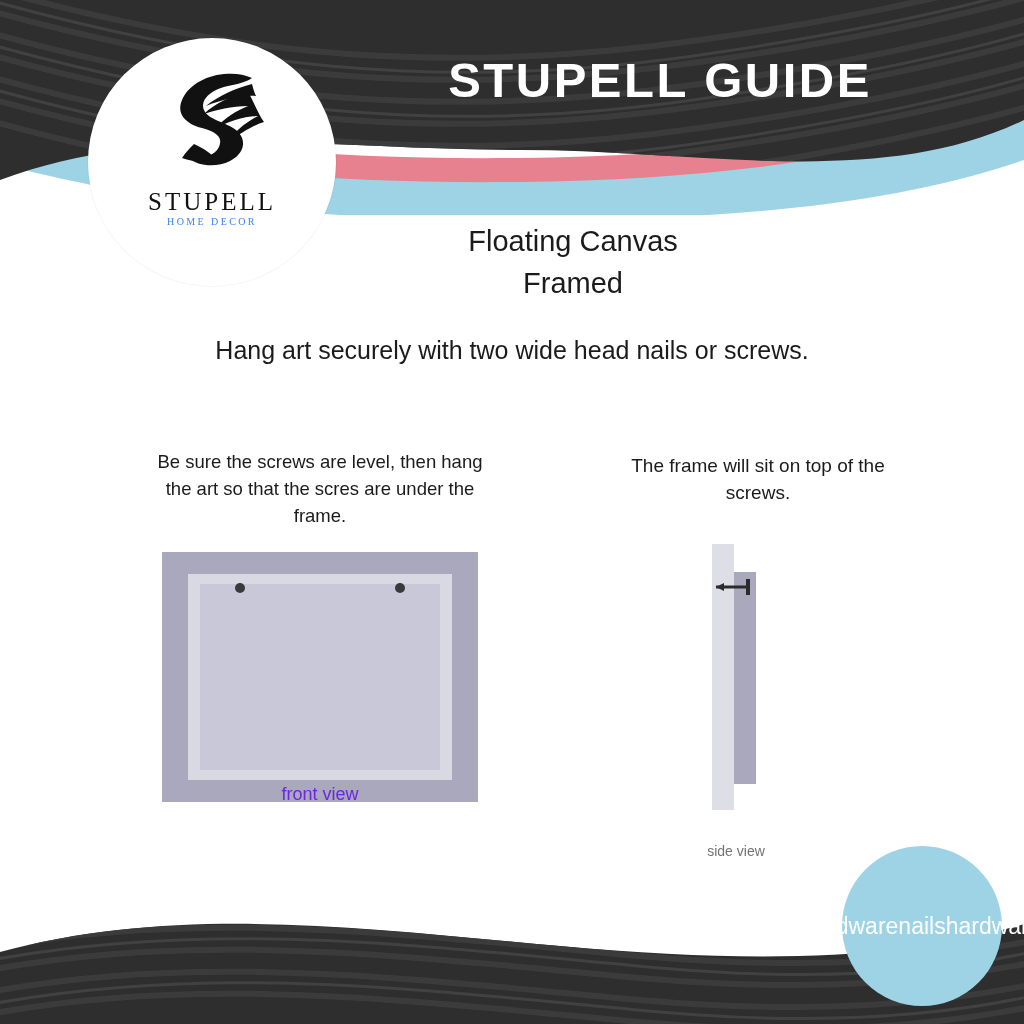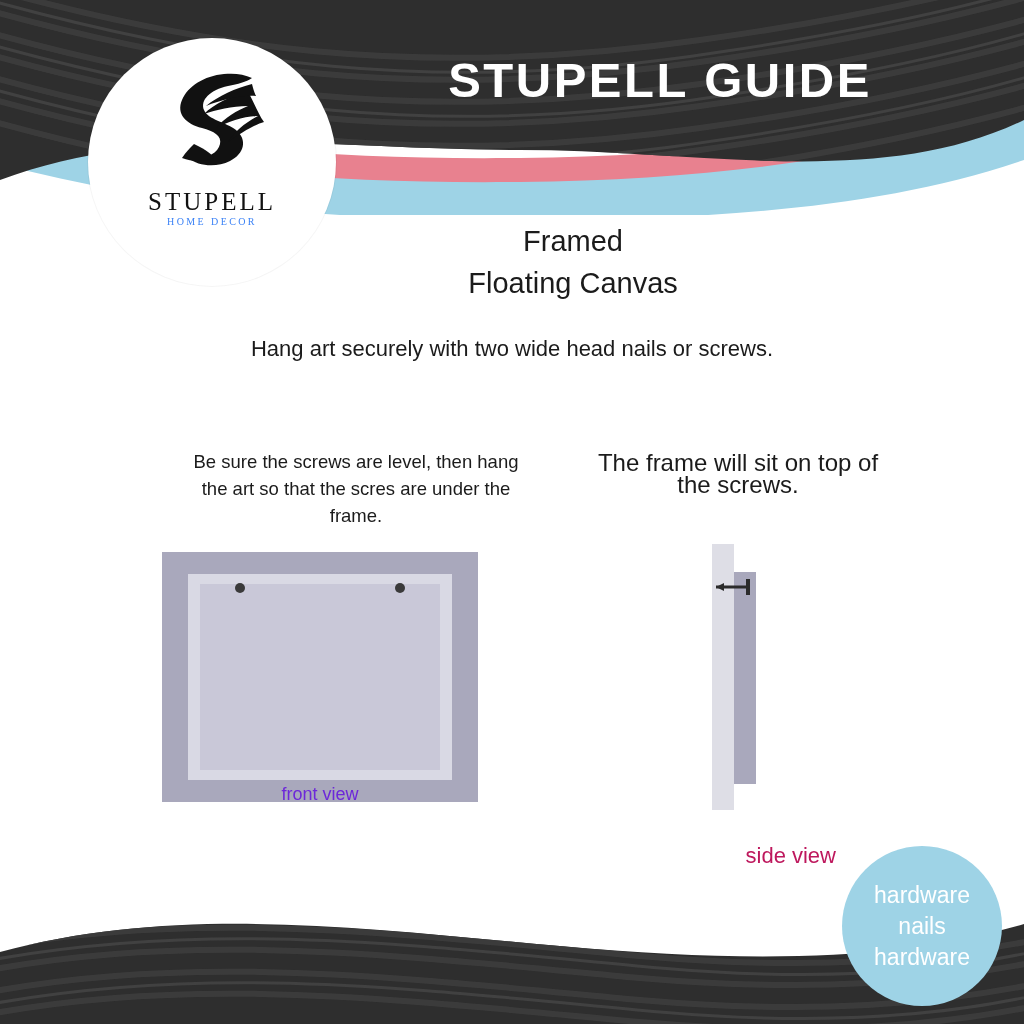--- a/index.html
+++ b/index.html
@@ -236,8 +236,8 @@
   <div class="guide-title">STUPELL GUIDE</div>
 
   <div class="product-name">
+    <div>Floating Canvas</div>
     <div>Framed</div>
-    <div>Floating Canvas</div>
   </div>
 
   <div class="instruction">Hang art securely with two wide head nails or screws.</div>

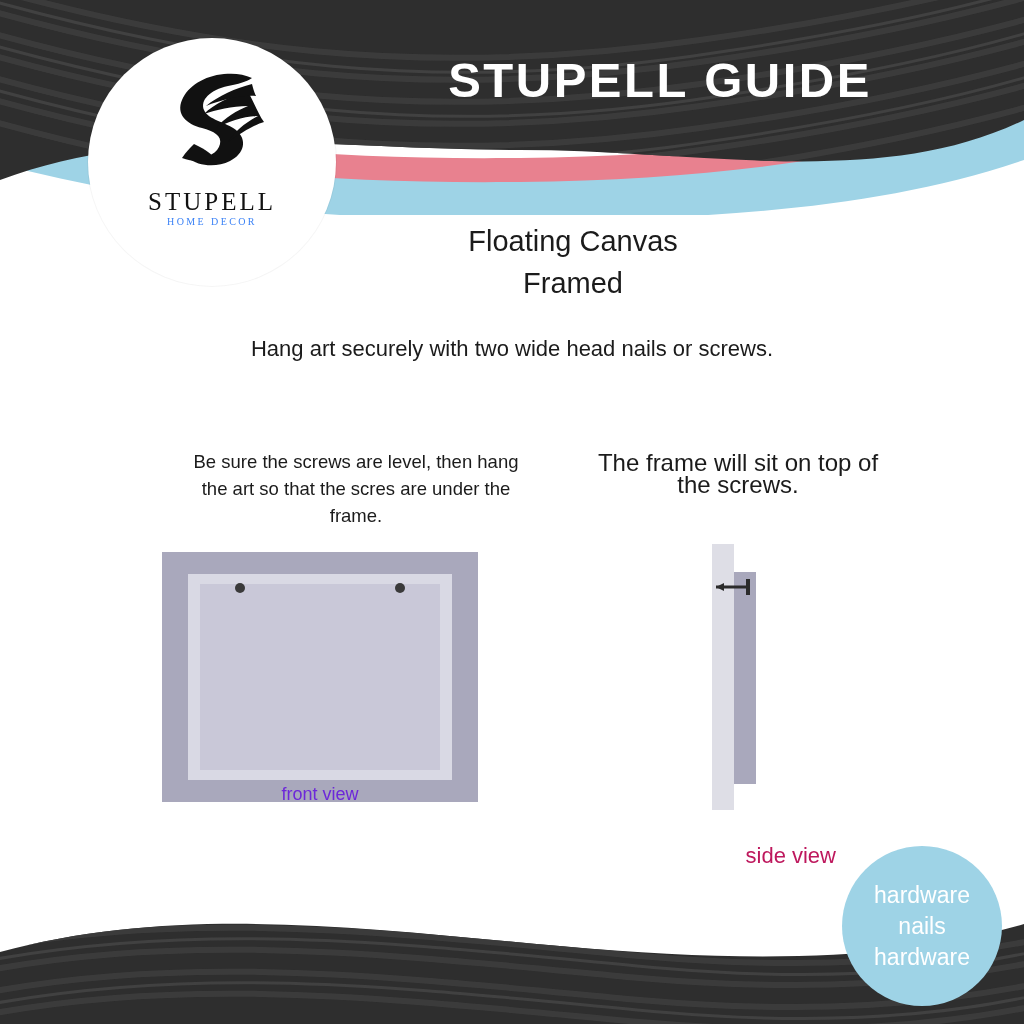--- a/index.html
+++ b/index.html
@@ -102,7 +102,7 @@
     width: 900px;
     text-align: center;
     color: #1b1b1b;
-    font-size: 22px;
+    font-size: 25px;
     font-weight: 400;
   }
 

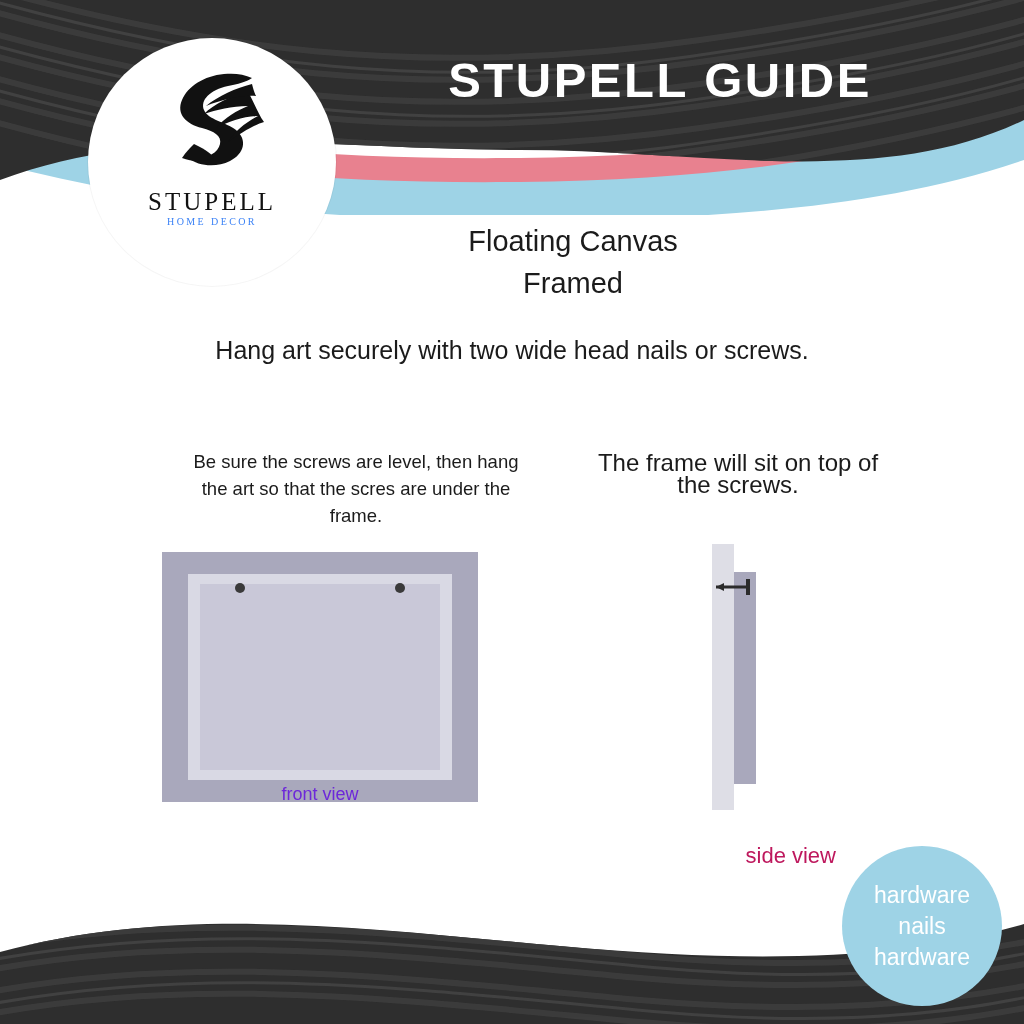--- a/index.html
+++ b/index.html
@@ -116,7 +116,6 @@
     color: #1b1b1b;
     font-size: 18.5px;
     line-height: 27px;
-    margin-left: 36px;
   }
   .cap-right {
     position: absolute;

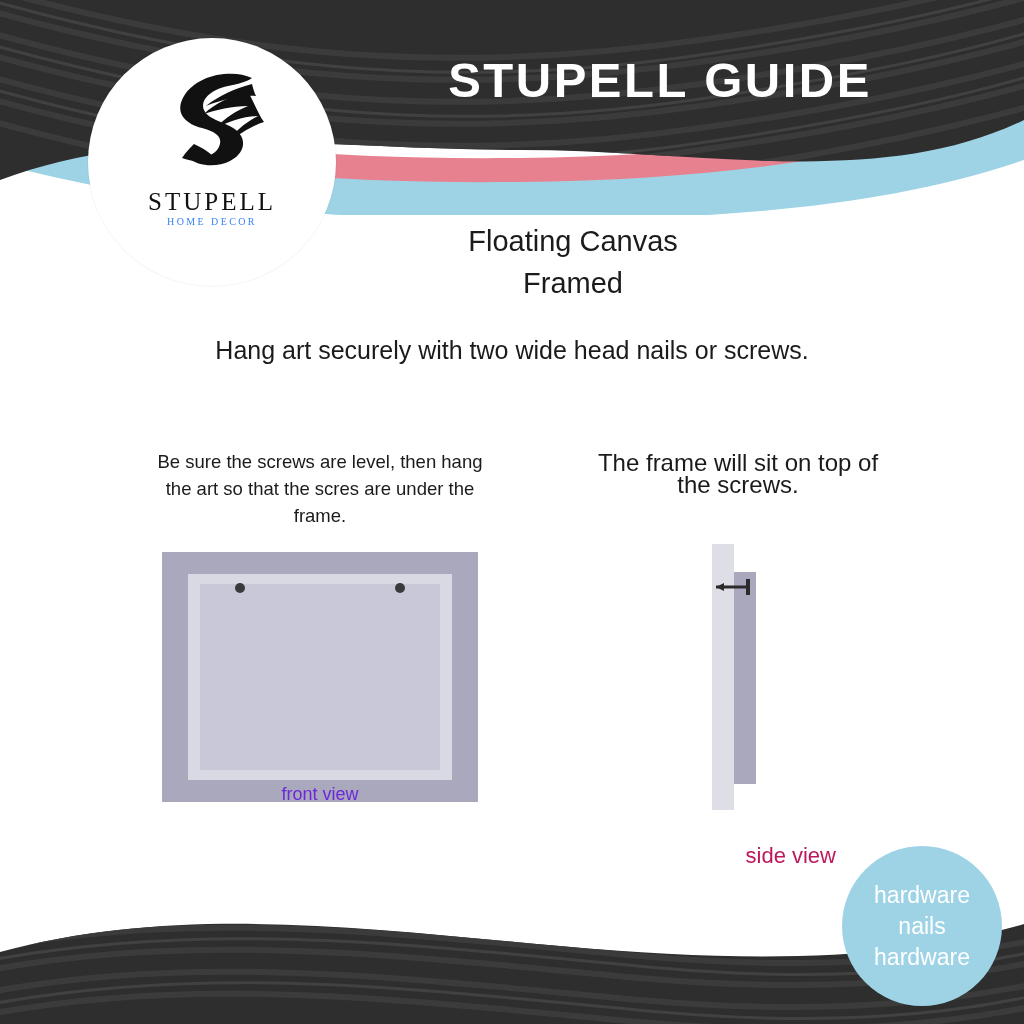--- a/index.html
+++ b/index.html
@@ -119,13 +119,13 @@
   }
   .cap-right {
     position: absolute;
-    left: 588px;
+    left: 608px;
     top: 452px;
     width: 300px;
     text-align: center;
     color: #1b1b1b;
-    font-size: 24px;
-    line-height: 22px;
+    font-size: 19px;
+    line-height: 27px;
   }
 
   

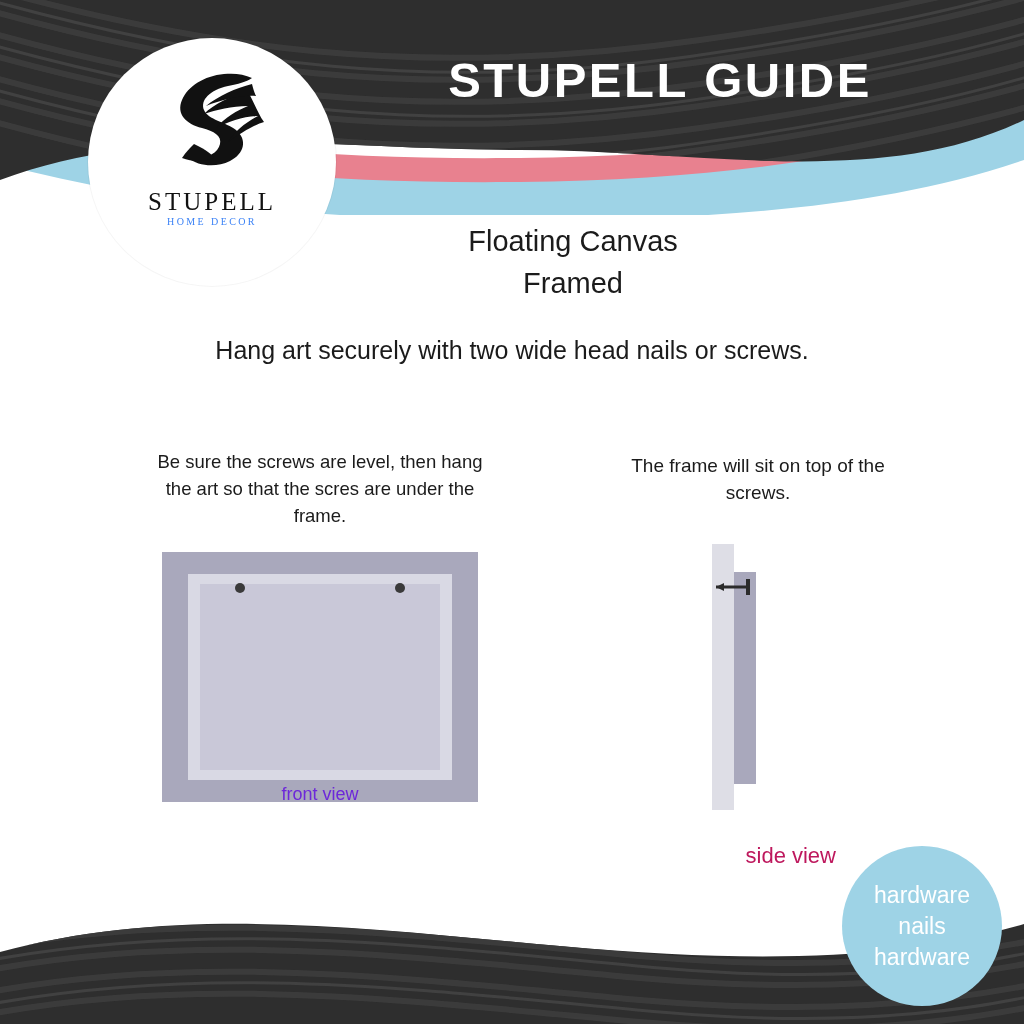--- a/index.html
+++ b/index.html
@@ -158,9 +158,9 @@
     left: 636px;
     top: 843px;
     width: 200px;
-    text-align: right;
-    font-size: 22px;
-    color: #be185d;
+    text-align: center;
+    font-size: 14px;
+    color: #737373;
   }
 
   

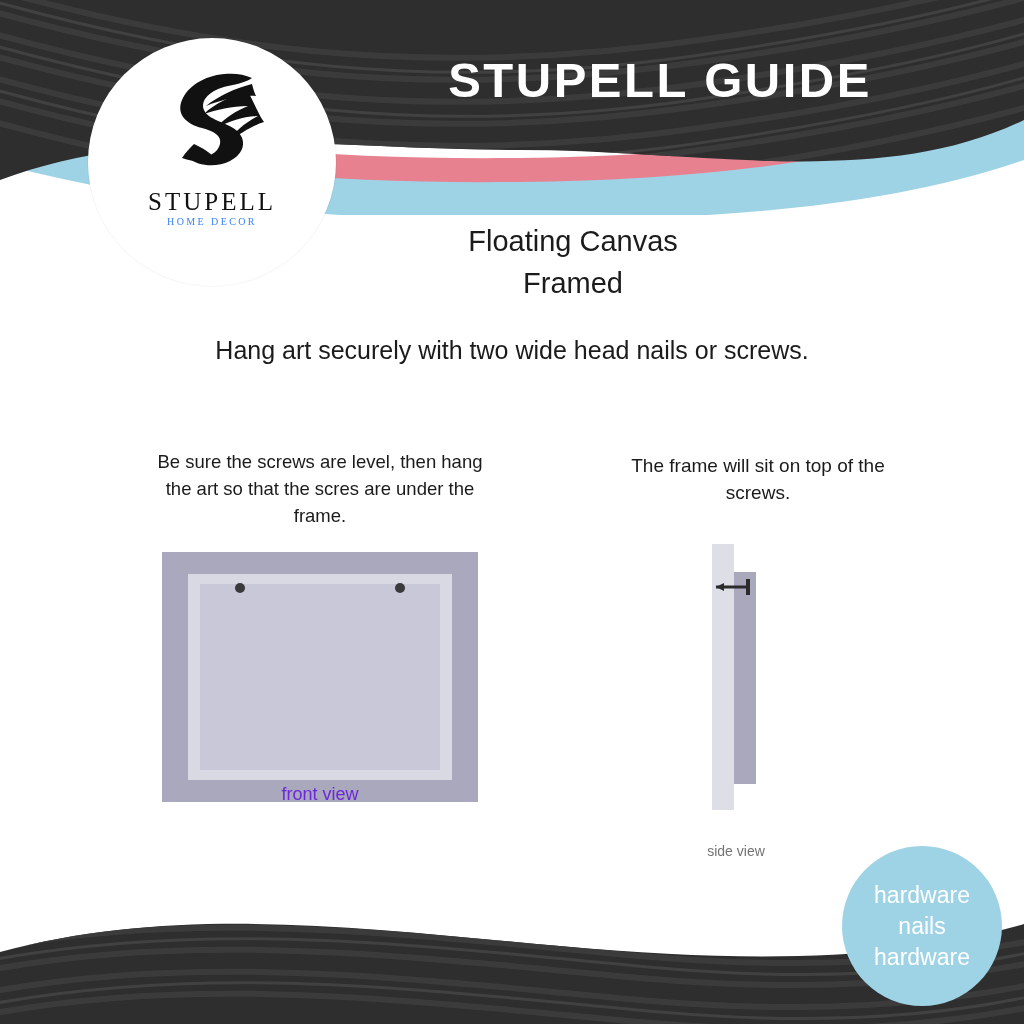--- a/index.html
+++ b/index.html
@@ -173,7 +173,7 @@
     border-radius: 50%;
     background: #9ed3e6;
     display: flex;
-    flex-direction: column;
+    flex-direction: row;
     align-items: center;
     justify-content: center;
     color: #ffffff;

